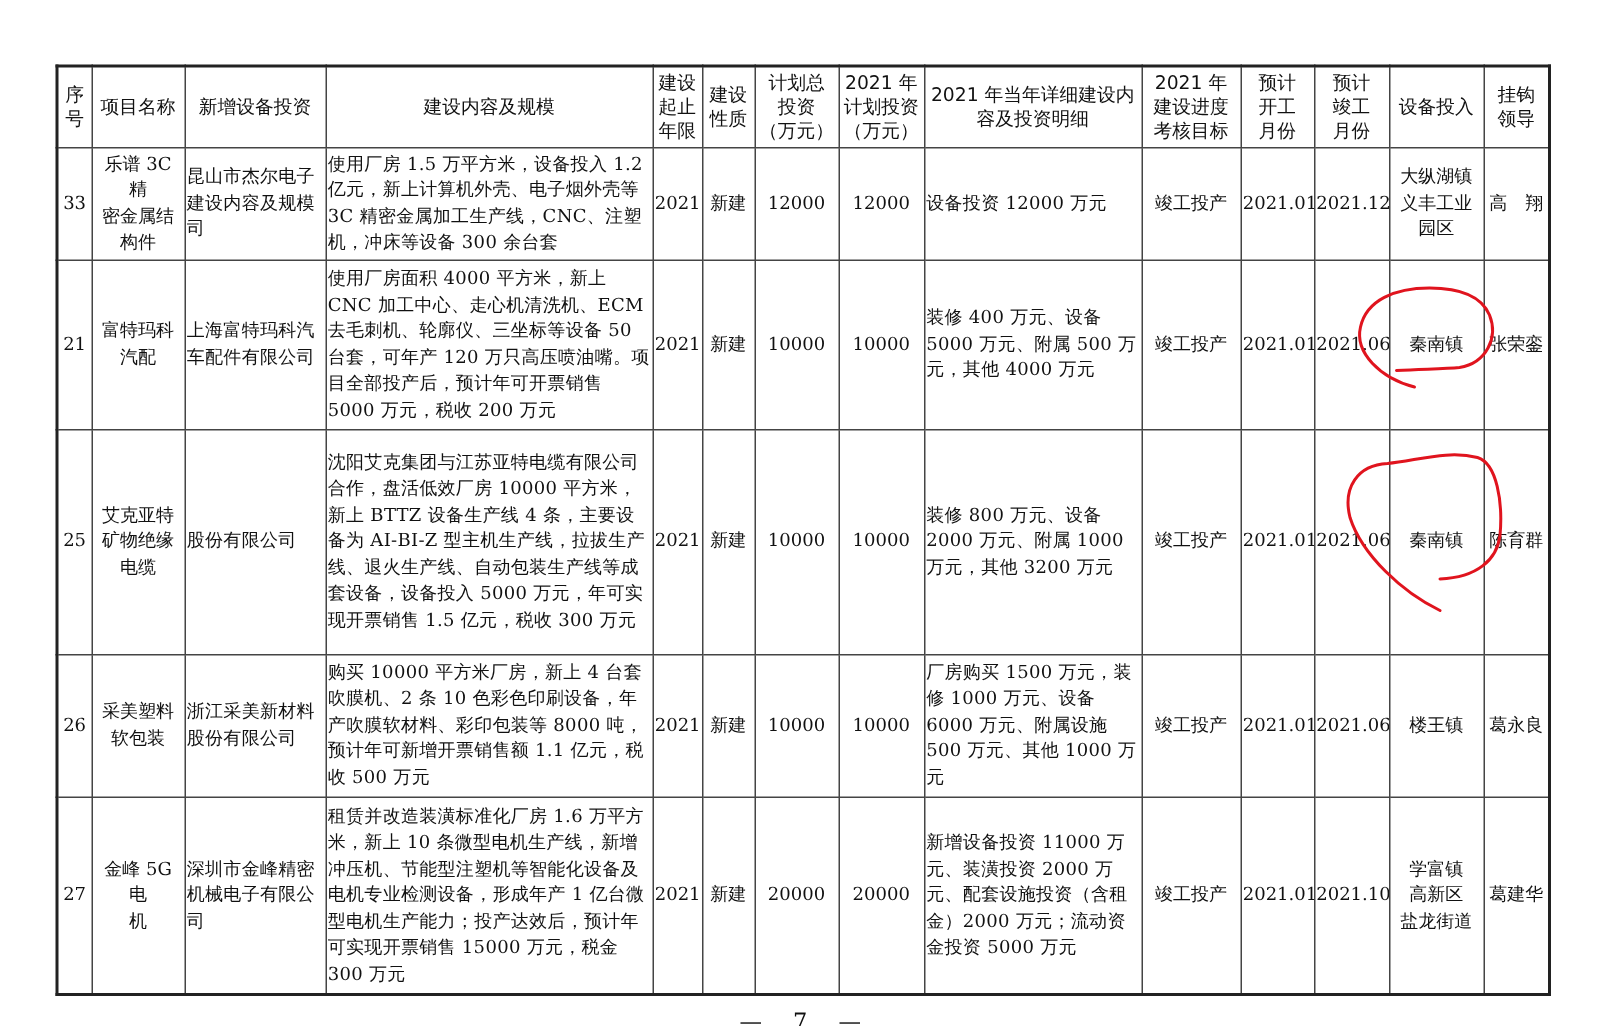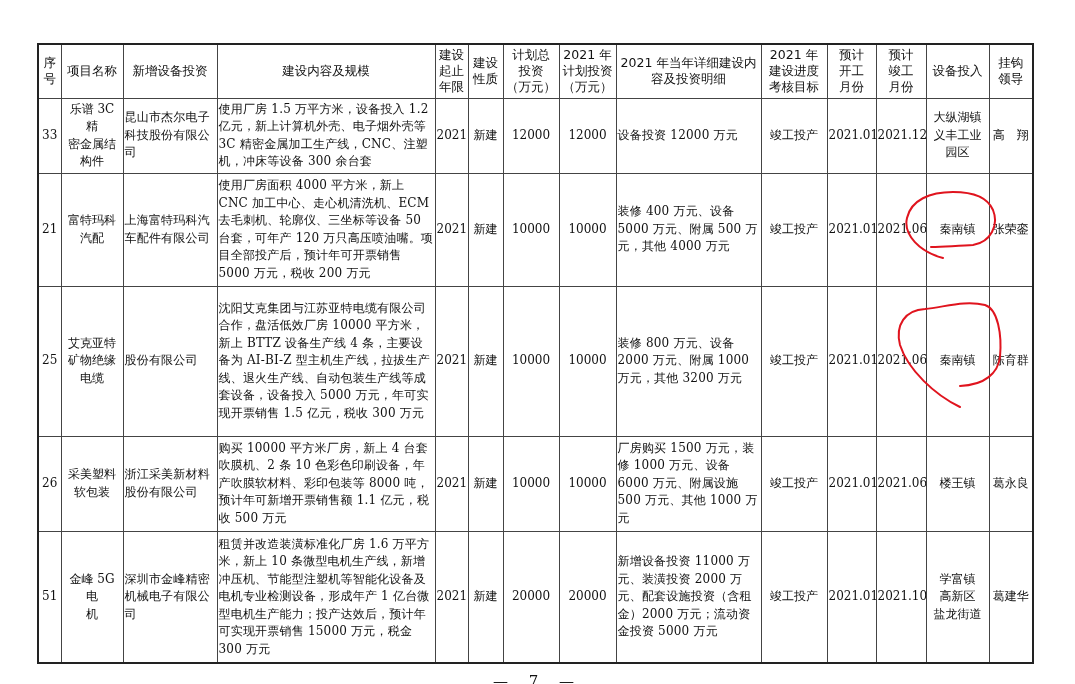--- a/index.html
+++ b/index.html
@@ -119,7 +119,7 @@
           </td>
       <td class="l">
             <span class="cell-text">昆山市杰尔电子
-科技股份有限公
+建设内容及规模
 司</span>
           </td>
       <td class="l">使用厂房 1.5 万平方米，设备投入 1.2 亿元，新上计算机外壳、电子烟外壳等 3C 精密金属加工生产线，CNC、注塑机，冲床等设备 300 余台套</td>

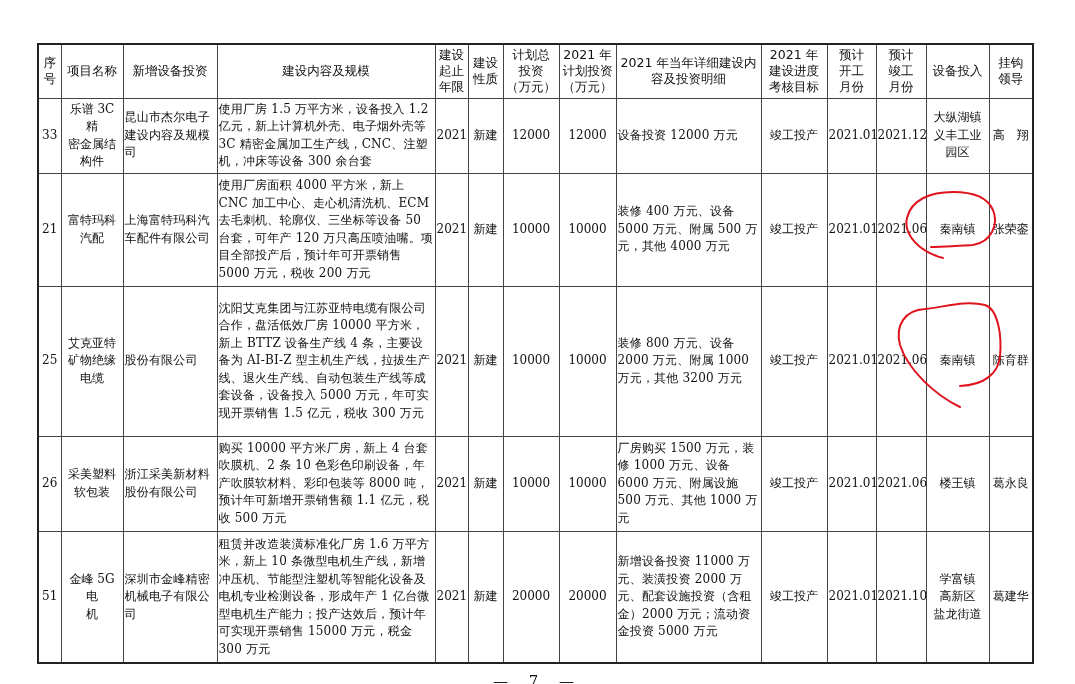--- a/index.html
+++ b/index.html
@@ -211,7 +211,7 @@
       <td class="c">葛永良</td>
     </tr>
     <tr class="r27">
-      <td class="c">51</td>
+      <td class="c">27</td>
       <td class="c">
             <span class="cell-text">金峰 5G 电
 机</span>

